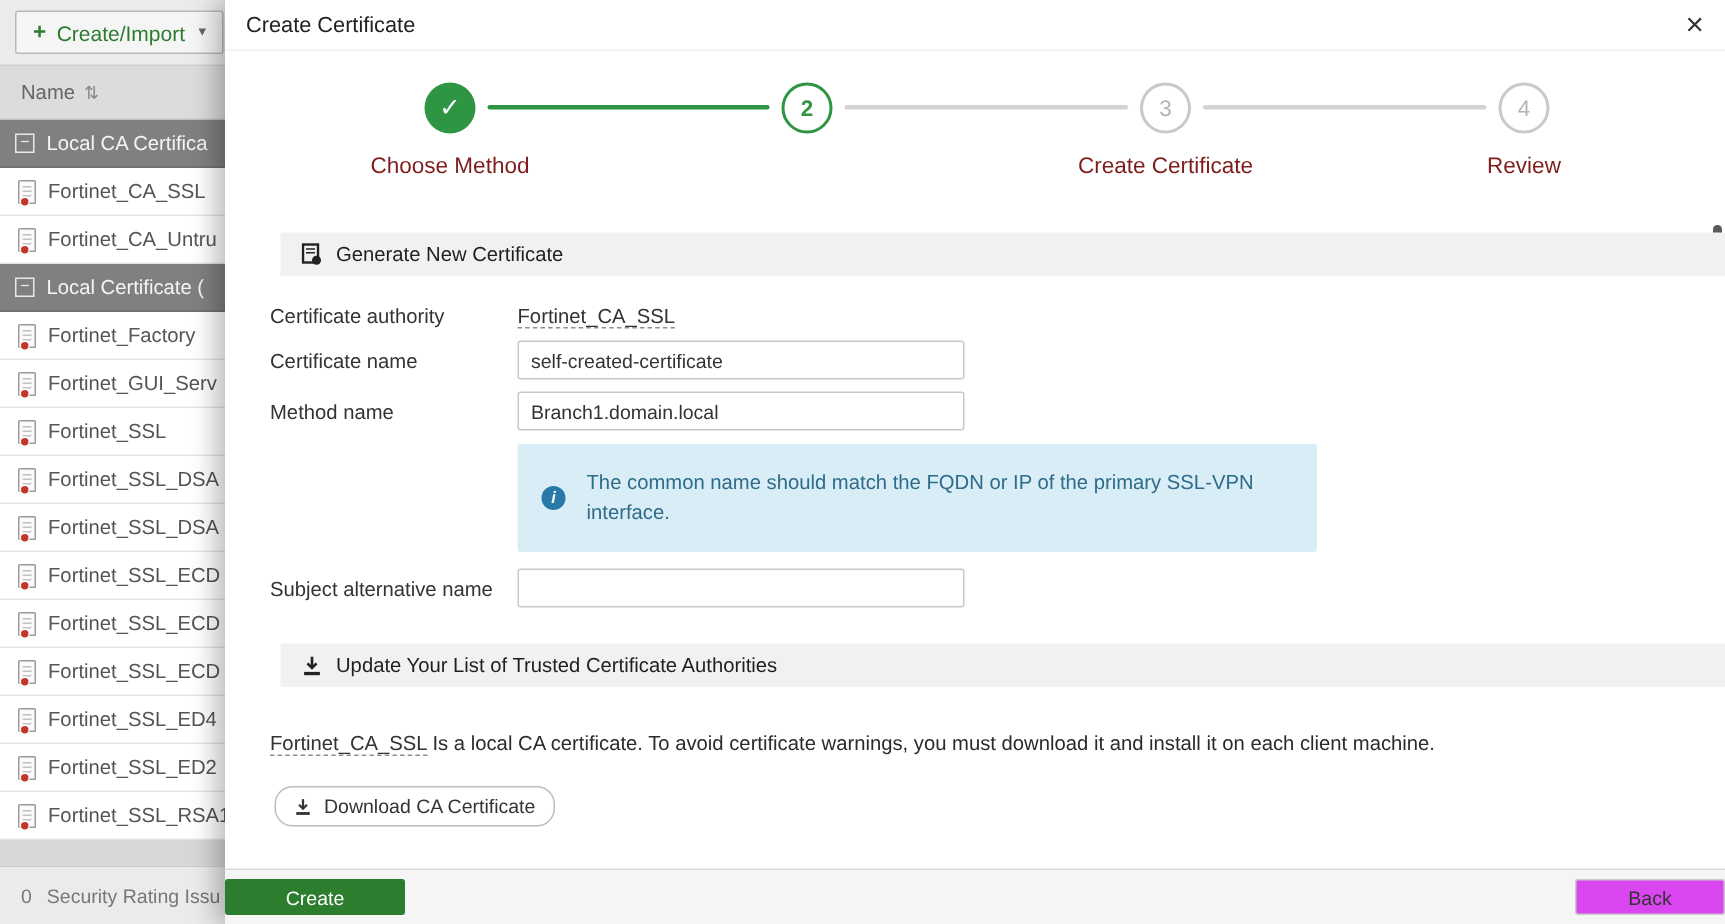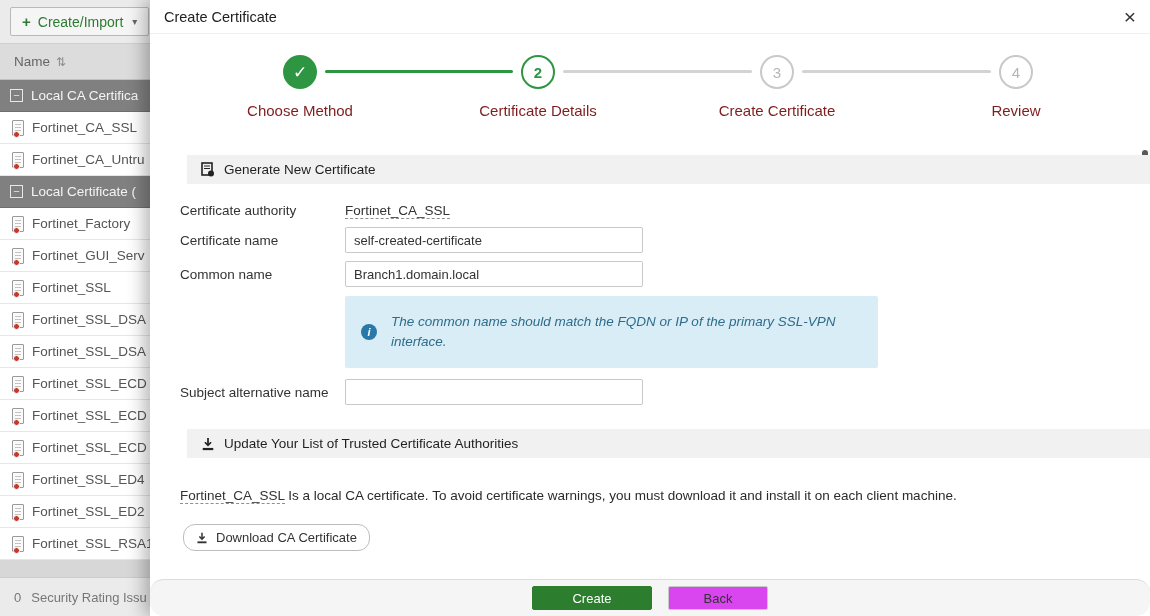--- a/index.html
+++ b/index.html
@@ -225,7 +225,6 @@
     </div>
 
     <div class="step-label" style="left:40px;">Choose Method</div>
-    <div class="step-label" style="left:278px;">Certificate Details</div>
     <div class="step-label" style="left:517px;">Create Certificate</div>
     <div class="step-label" style="left:756px;">Review</div>
   </div>

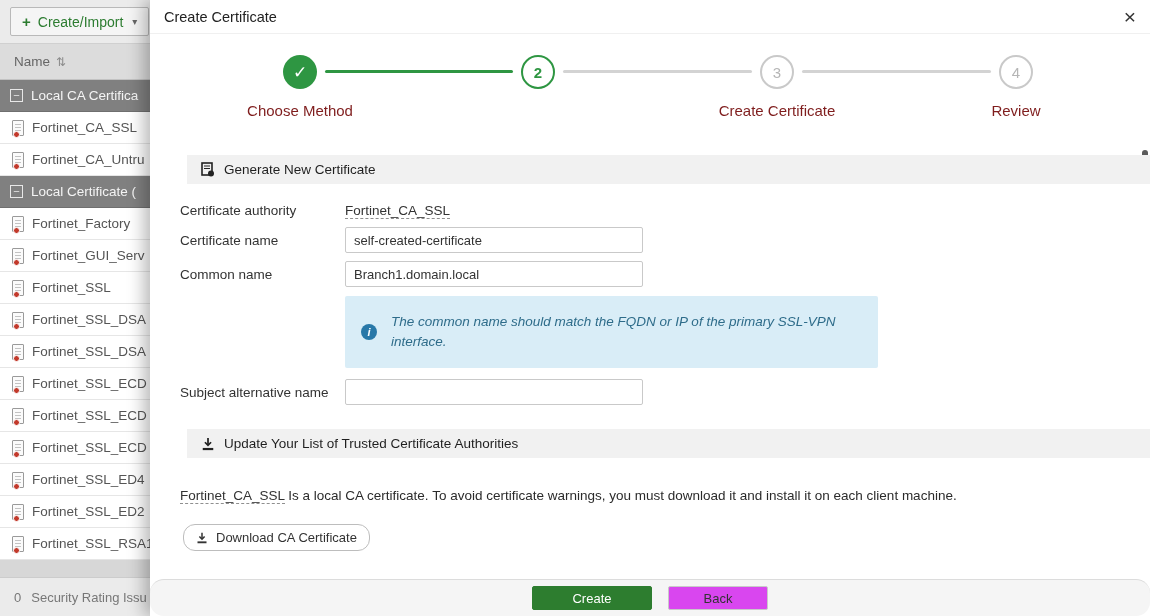--- a/index.html
+++ b/index.html
@@ -247,7 +247,7 @@
   <div class="form-label" style="top:233px;">Certificate name</div>
   <input class="txt-input" style="top: 227px;" type="text" value="self-created-certificate">
 
-  <div class="form-label" style="top:267px;">Common name</div>
+  <div class="form-label" style="top:267px;">Method name</div>
   <input class="txt-input" style="top: 261px;" type="text" value="Branch1.domain.local">
 
   <div class="info-box">

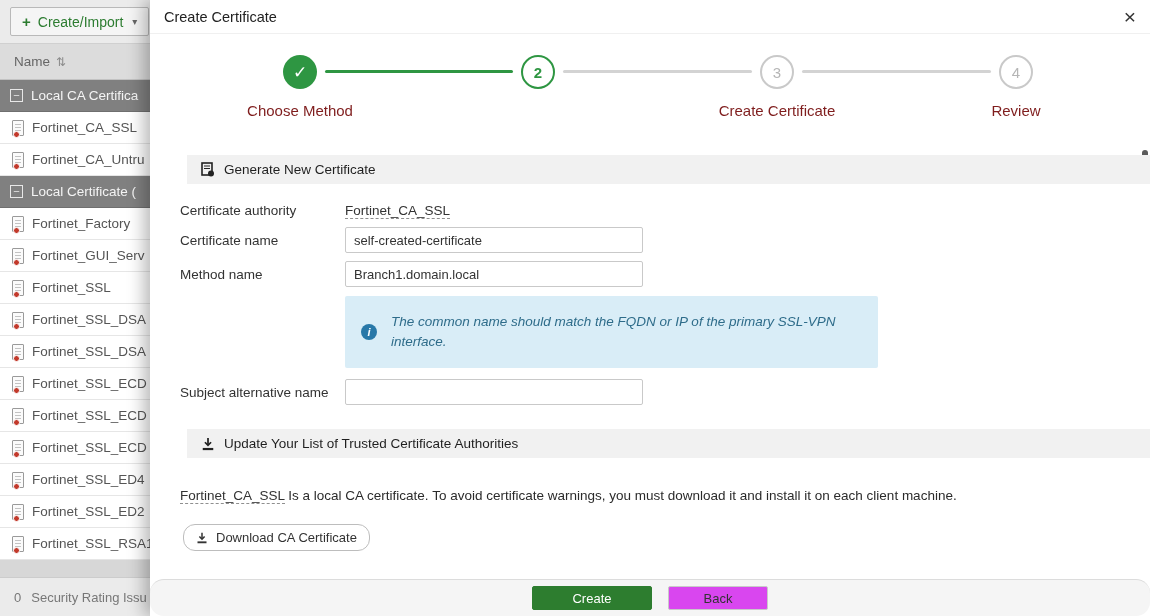--- a/index.html
+++ b/index.html
@@ -91,7 +91,7 @@
   .info-icon { flex:none; width:16px; height:16px; border-radius:50%; background:#2878a8;
     color:#fff; font-size:11px; font-weight:bold; font-style:italic;
     display:flex; align-items:center; justify-content:center; }
-  .info-text { color:var(--info-text); line-height:1.45;font-style:italic; }
+  .info-text { color:var(--info-text); line-height:1.45; }
 
   .para { position:absolute; left:30px; top:488px; right:30px; color:#2b2b2b; }
 

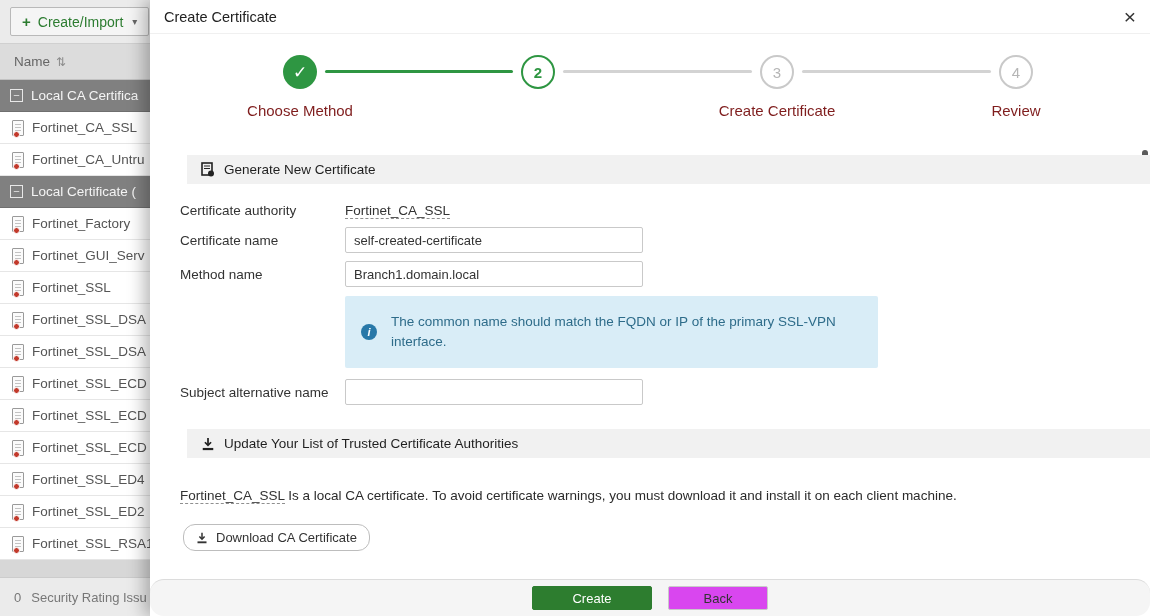--- a/index.html
+++ b/index.html
@@ -101,7 +101,7 @@
 
   .modal-footer { position:absolute; left:0; bottom:0; width:100%; height:37px;
     background:#f5f5f5; border-top:1px solid #dcdcdc;
-    display:flex; align-items:center; justify-content:center; gap:16px;border-radius:14px; }
+    display:flex; align-items:center; justify-content:space-between; gap:16px; }
   .btn { height:24px; font-size:13px; border-radius:2px; cursor:pointer;
     display:inline-flex; align-items:center; justify-content:center; font-family:inherit; }
   .btn-primary { width:120px; background:var(--button-green); border:1px solid var(--button-green); color:#fff; }

